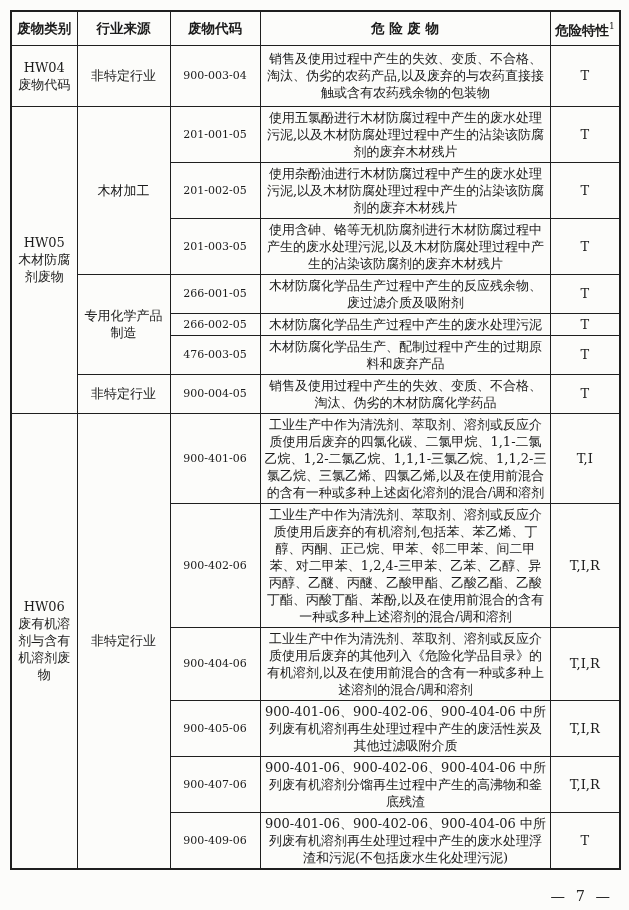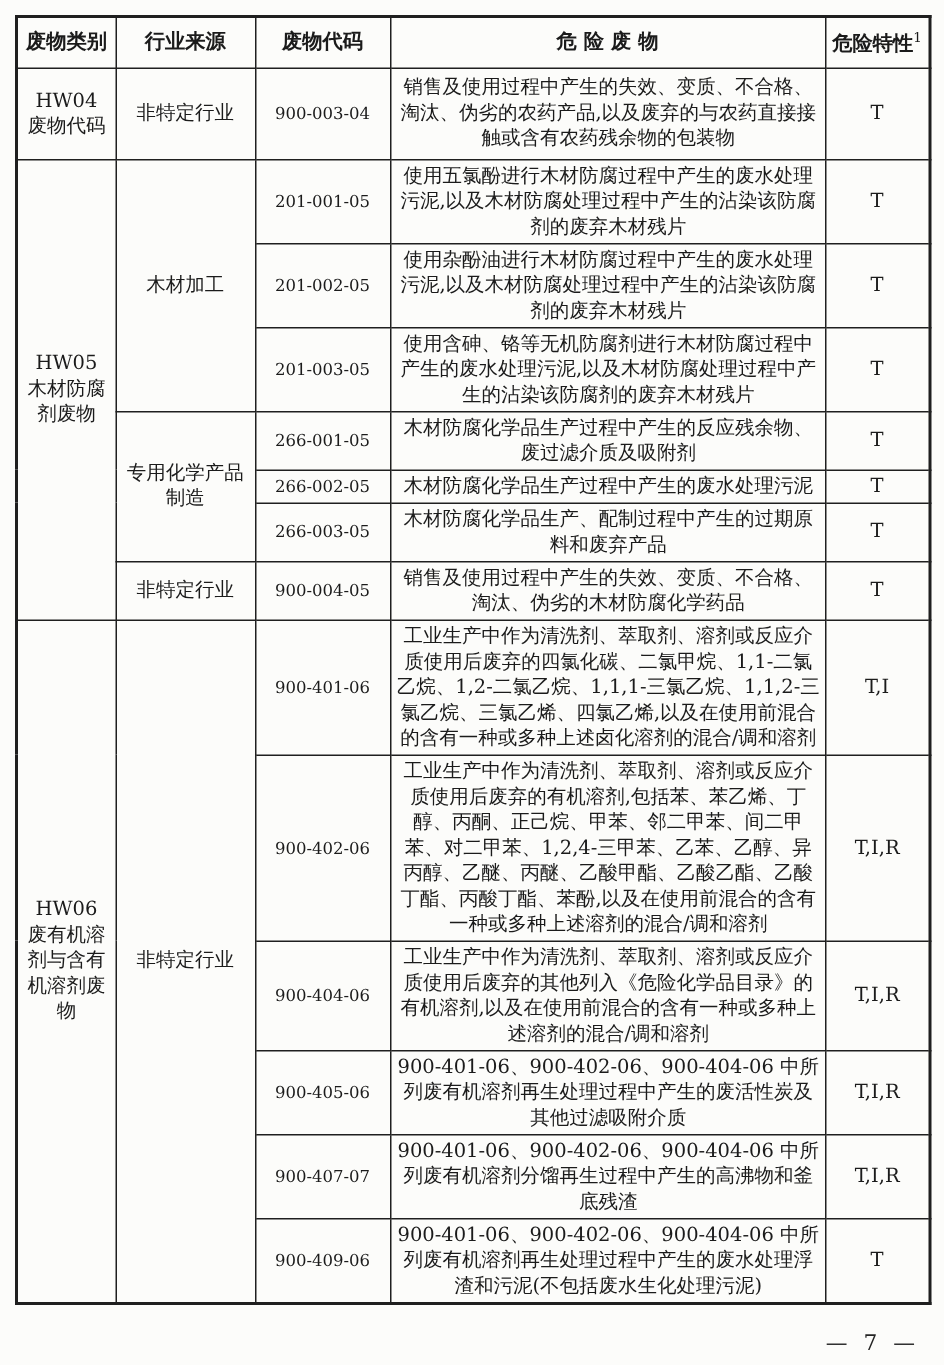--- a/index.html
+++ b/index.html
@@ -123,7 +123,7 @@
           <td class="hazard">T</td>
         </tr>
         <tr>
-          <td class="code">266-003-05</td>
+          <td class="code">476-003-05</td>
           <td class="waste">木材防腐化学品生产、配制过程中产生的过期原料和废弃产品</td>
           <td class="hazard">T</td>
         </tr>

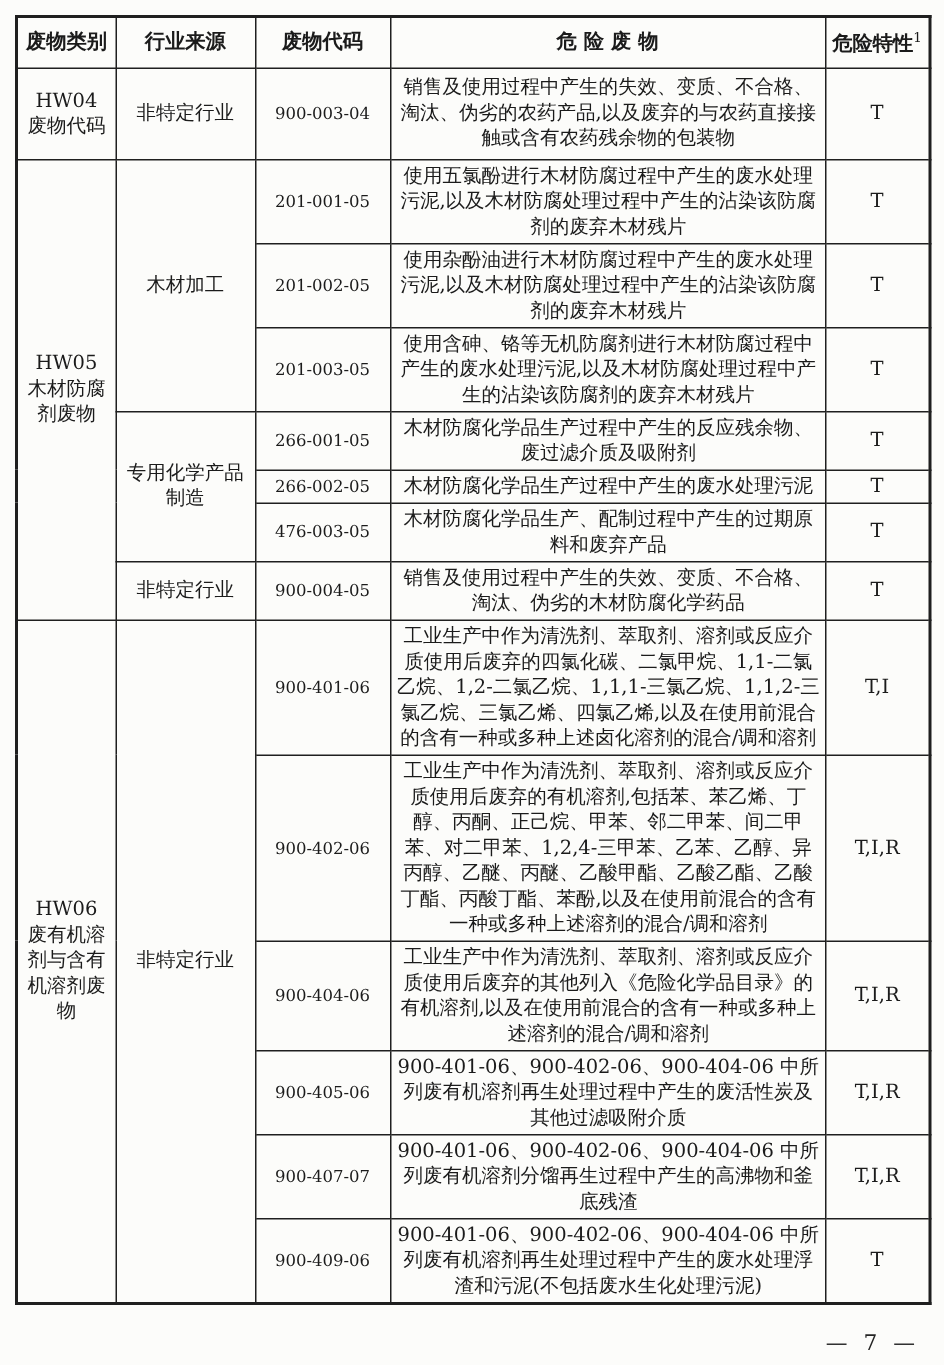--- a/index.html
+++ b/index.html
@@ -159,7 +159,7 @@
           <td class="hazard">T,I,R</td>
         </tr>
         <tr>
-          <td class="code">900-407-07</td>
+          <td class="code">900-407-06</td>
           <td class="waste">900-401-06、900-402-06、900-404-06 中所列废有机溶剂分馏再生过程中产生的高沸物和釜底残渣</td>
           <td class="hazard">T,I,R</td>
         </tr>

